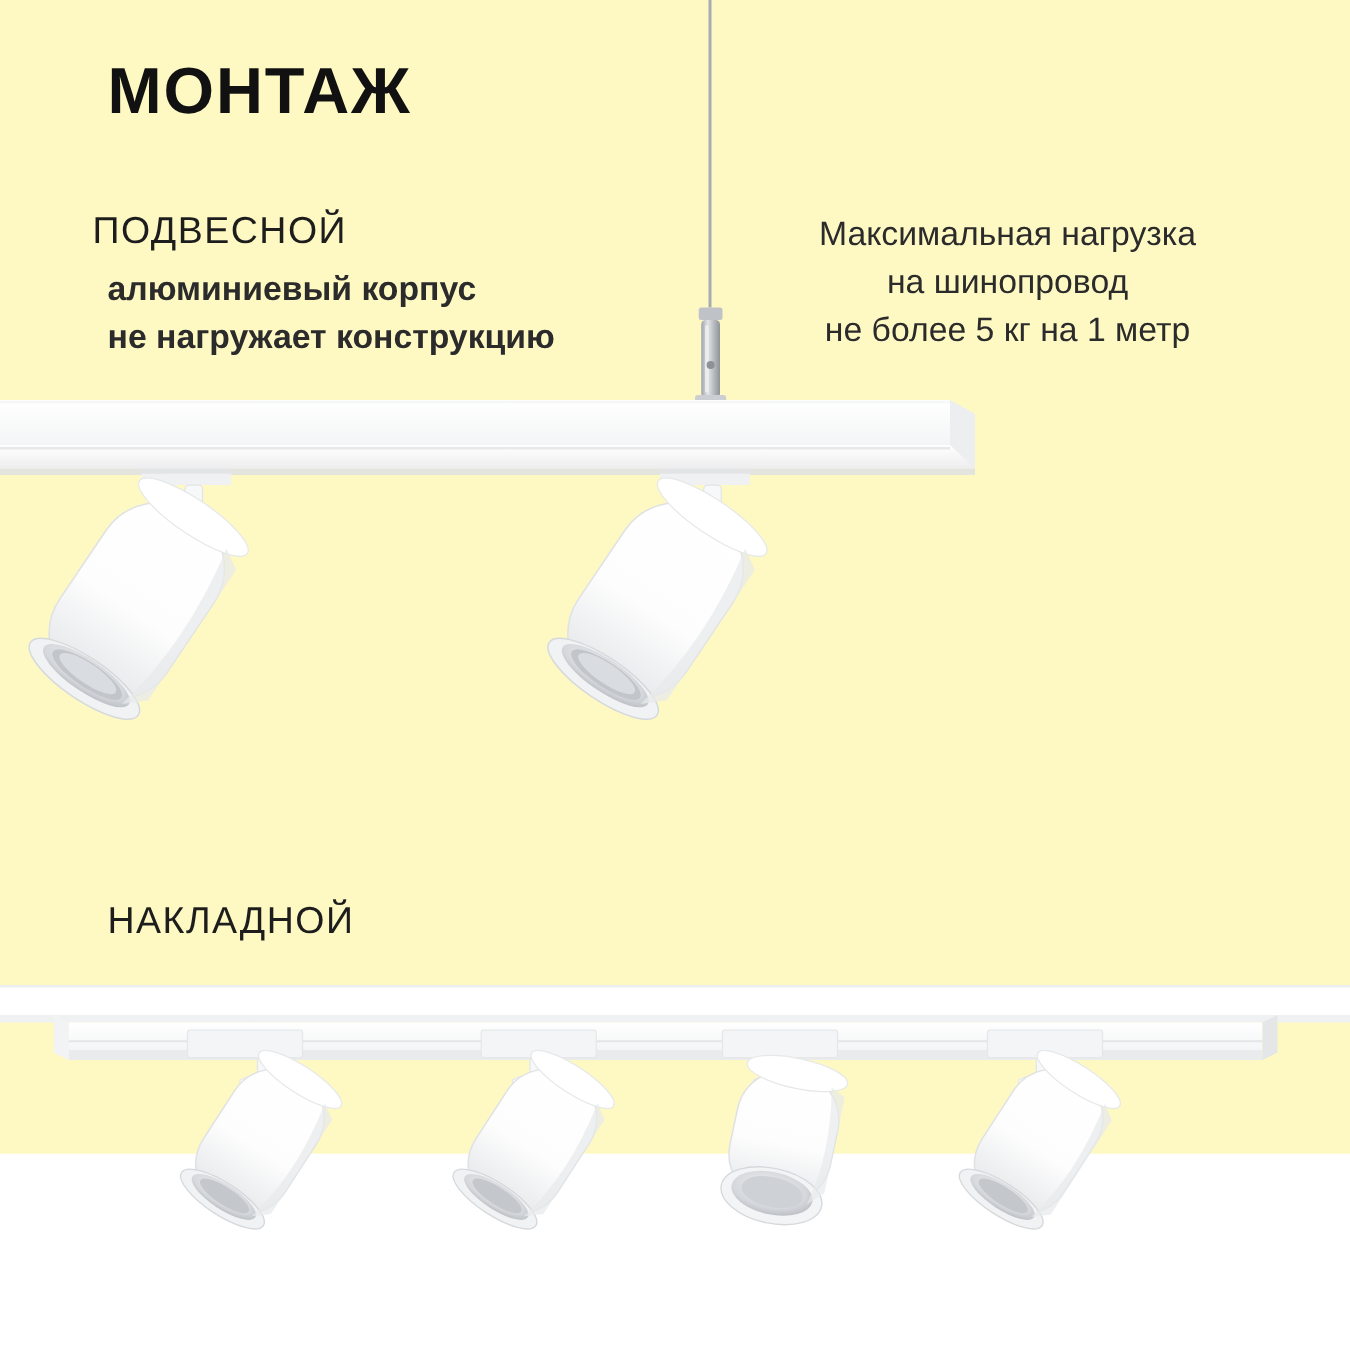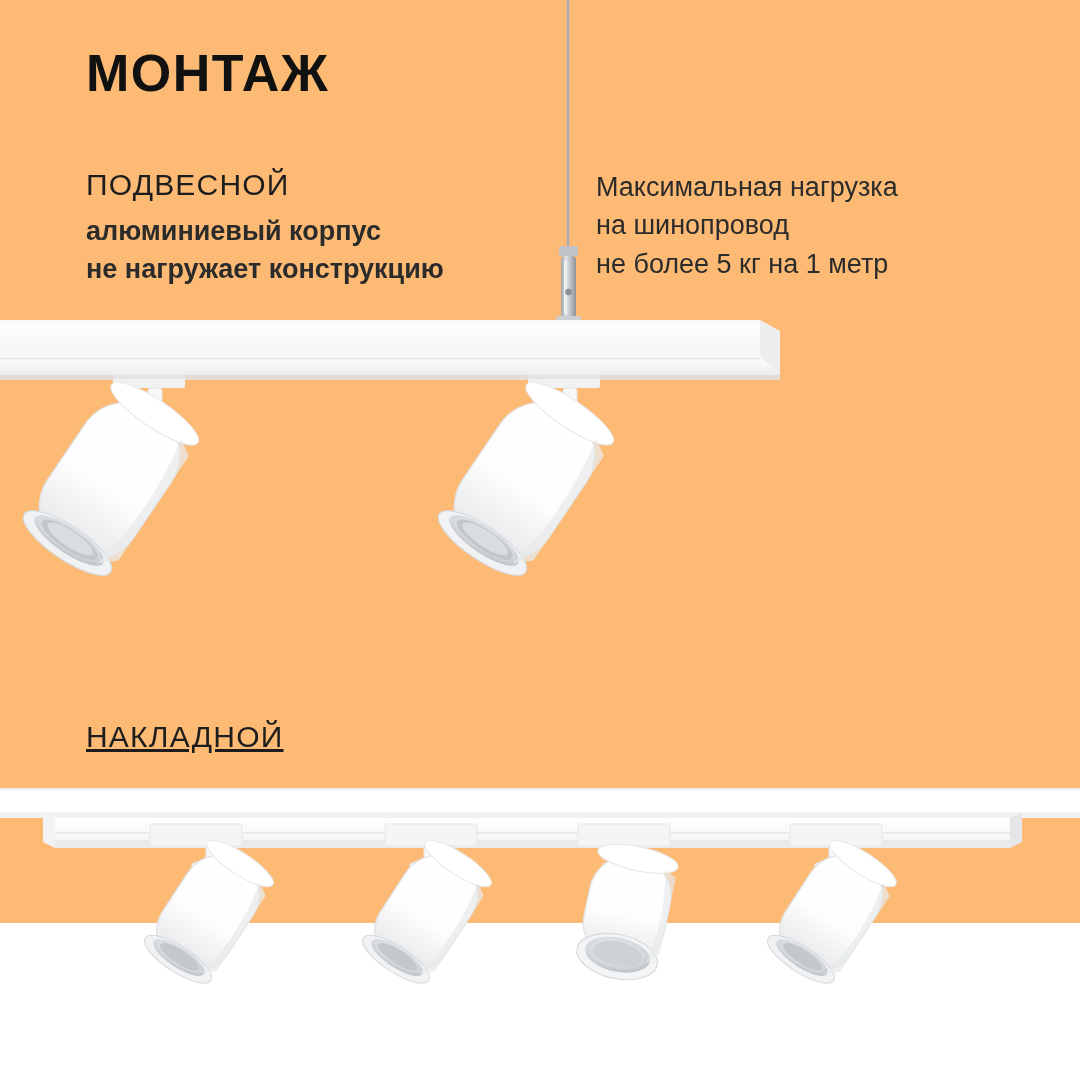--- a/index.html
+++ b/index.html
@@ -20,7 +20,7 @@
     position: relative;
     width: 1080px;
     height: 923px;
-    background: #fdba74;
+    background: #fef9c3;
   }
 
   

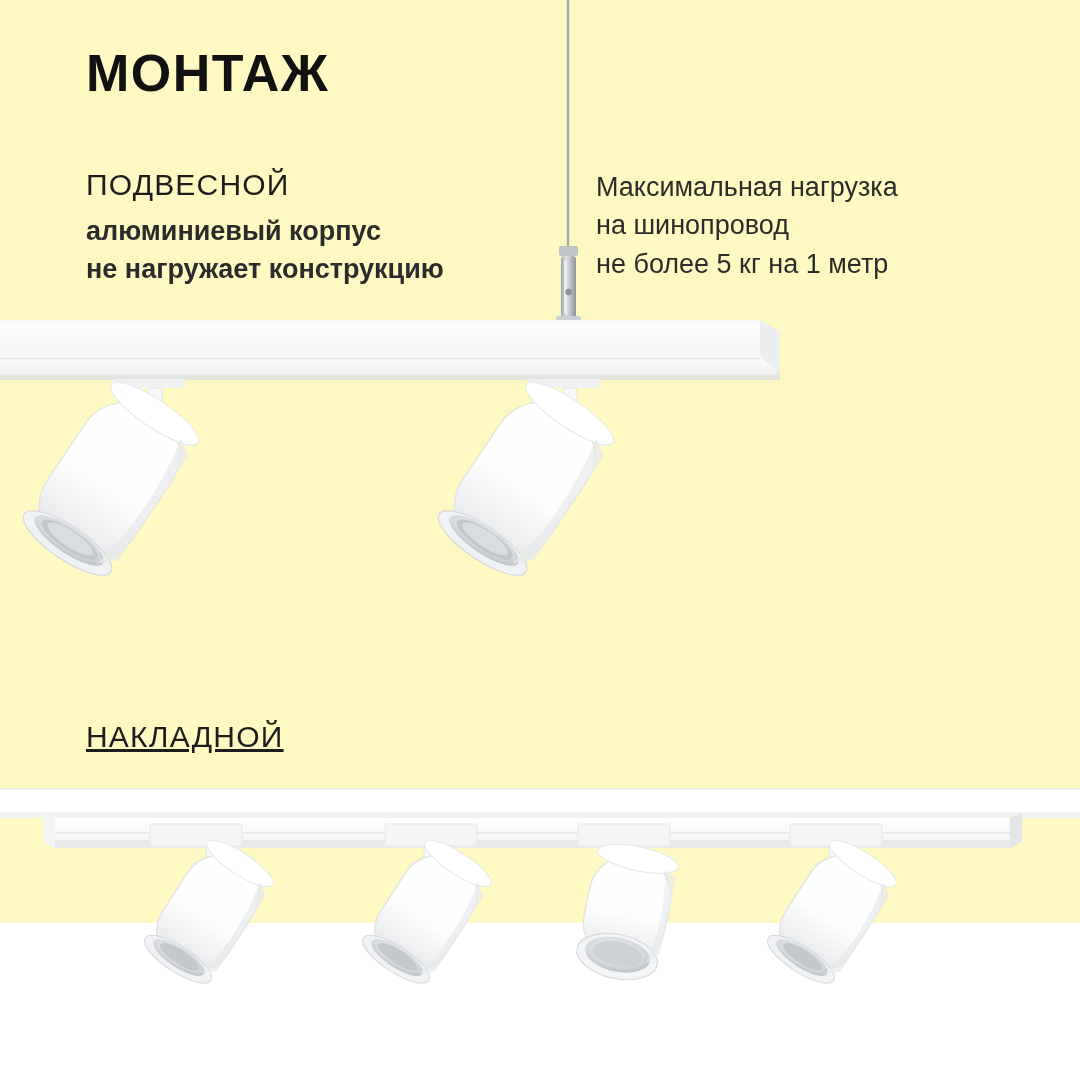--- a/index.html
+++ b/index.html
@@ -37,7 +37,7 @@
 
   .subtitle-pendant {
     position: absolute;
-    left: 86px;
+    left: 74px;
     top: 168px;
     font-size: 30px;
     font-weight: 400;

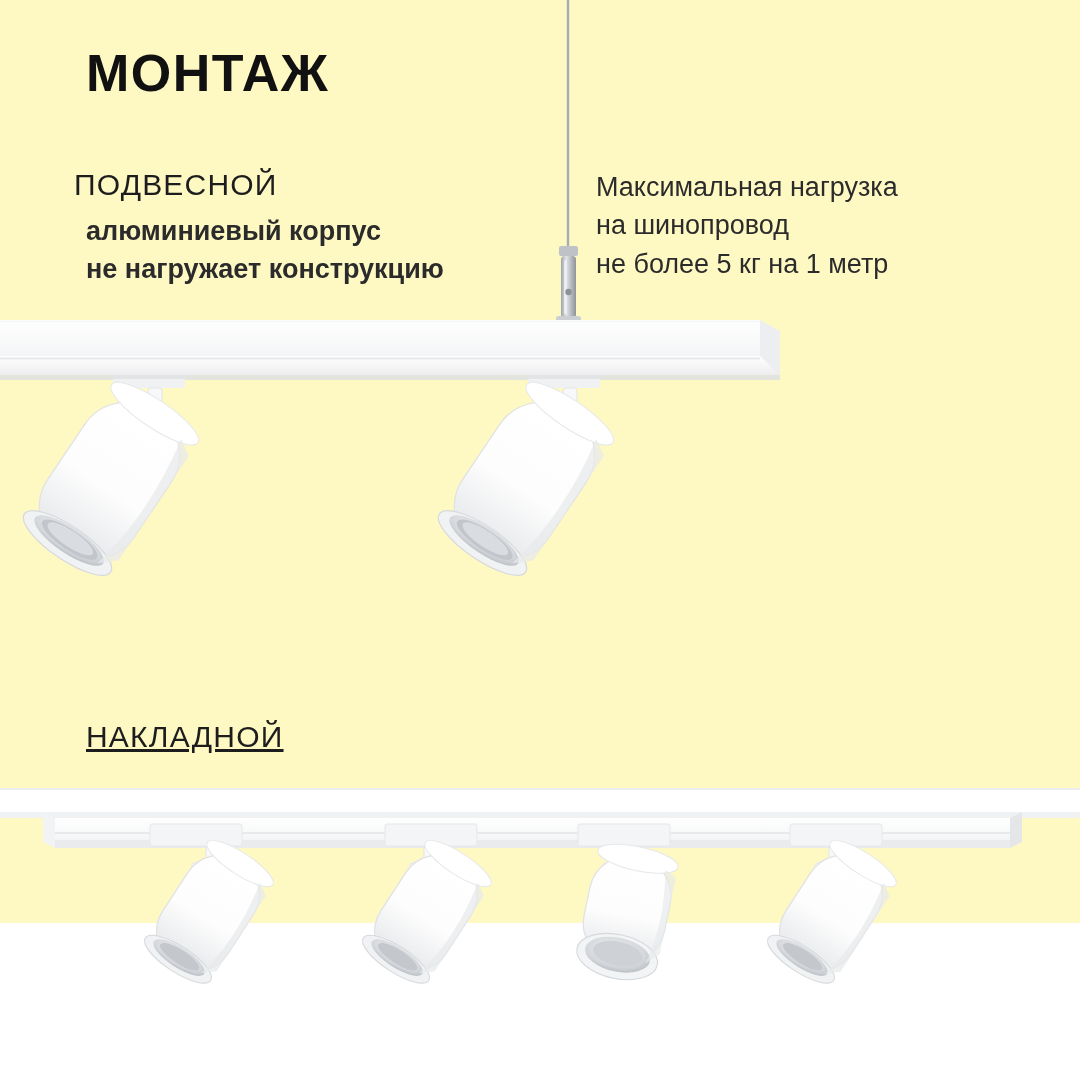--- a/index.html
+++ b/index.html
@@ -62,7 +62,7 @@
     right: 64px;
     top: 168px;
     width: 420px;
-    text-align: left;
+    text-align: center;
     font-size: 27px;
     font-weight: 400;
     color: #2b2b2b;

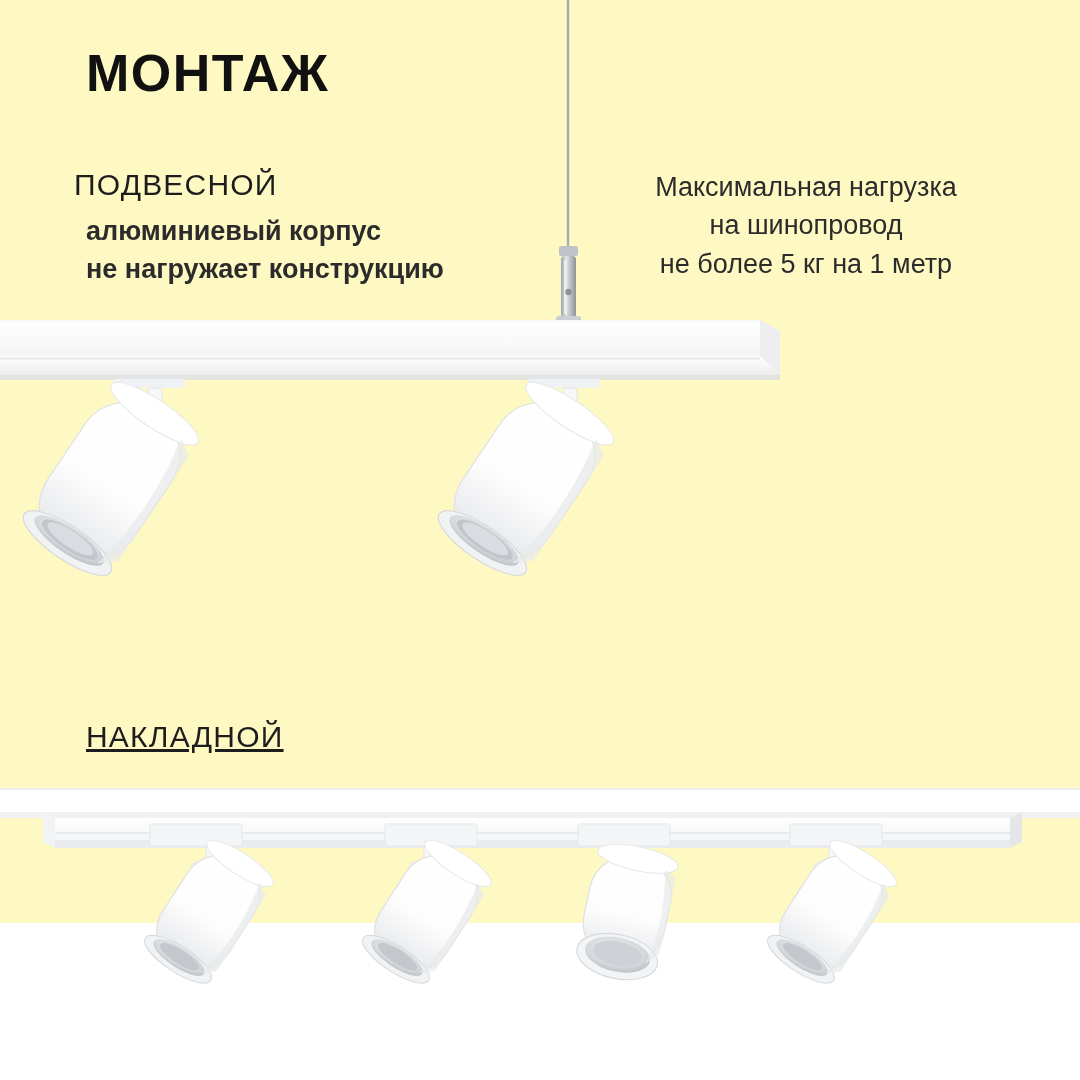--- a/index.html
+++ b/index.html
@@ -79,7 +79,6 @@
     letter-spacing: 1.2px;
     color: #1d1d1d;
     line-height: 1;
-    text-decoration: underline;
   }
 
   

